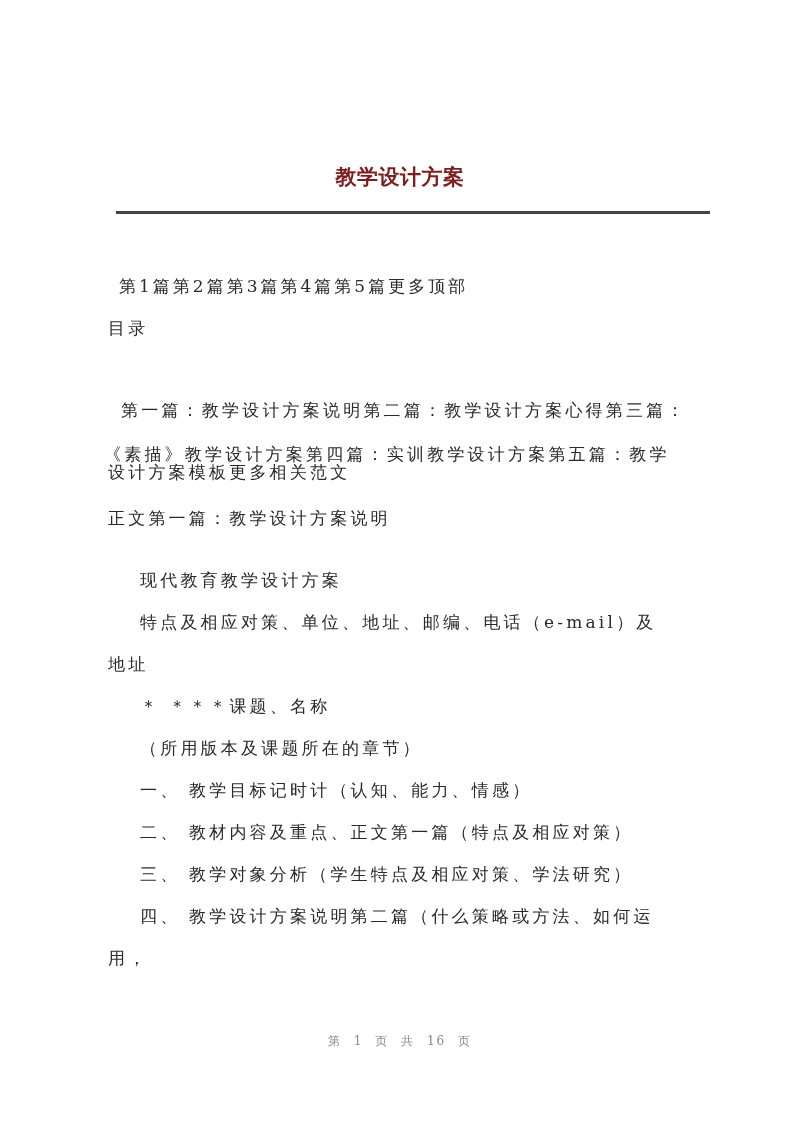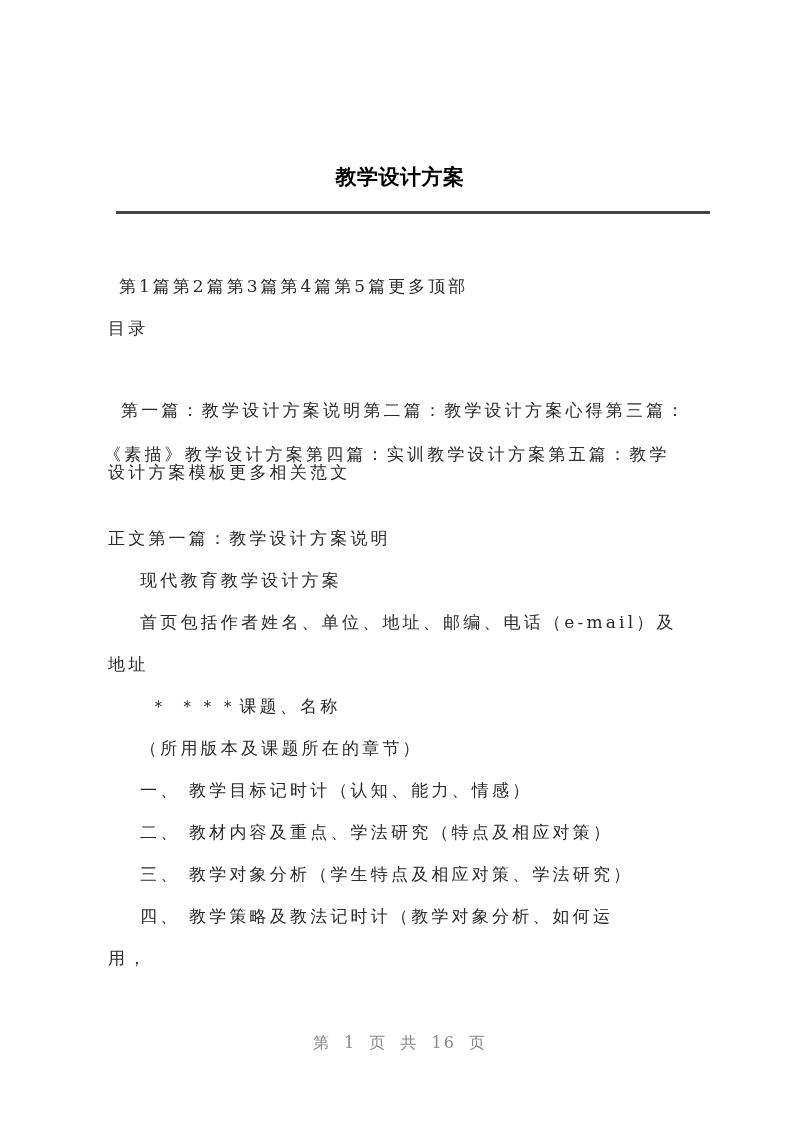--- a/index.html
+++ b/index.html
@@ -7,7 +7,7 @@
          font-family: "DejaVu Serif", "Liberation Serif", serif; color: #2a2a2a; }
   .title { position: absolute; top: 163px; left: 0; width: 800px; text-align: center;
            font-family: "DejaVu Sans", "Liberation Sans", sans-serif; font-weight: bold;
-           font-size: 21px; color: #000000; letter-spacing: 0.5px; }
+           font-size: 21px; color: #7f1d1d; letter-spacing: 0.5px; }
   .rule { position: absolute; top: 211px; left: 116px; width: 594px; height: 3px; background: #444; }
   .line { position: absolute; left: 108px; font-size: 17px; white-space: nowrap;
           letter-spacing: 3.2px; line-height: 1; }

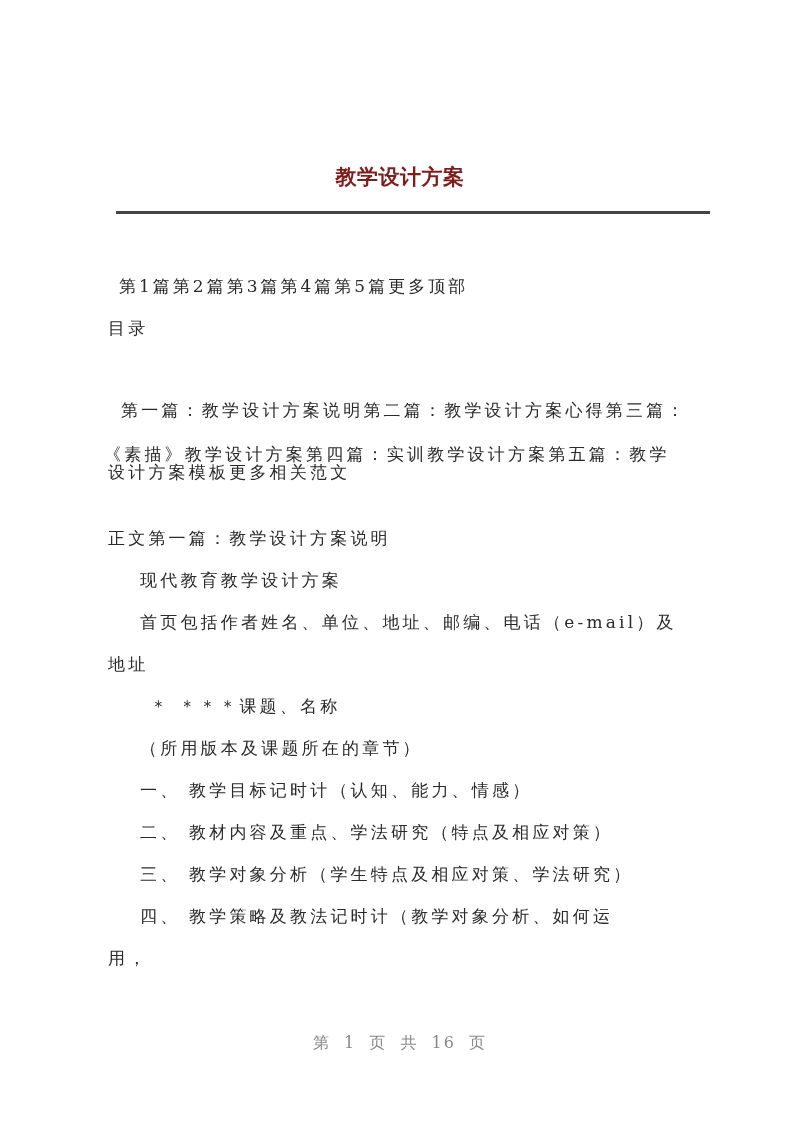--- a/index.html
+++ b/index.html
@@ -33,7 +33,7 @@
 <div class="line" style="top:446px; left:104px;">《素描》教学设计方案第四篇：实训教学设计方案第五篇：教学</div>
 <div class="line" style="top:464px;">设计方案模板更多相关范文</div>
 
-<div class="line" style="top:530px;">正文第一篇：教学设计方案说明</div>
+<div class="line" style="top:510px;">正文第一篇：教学设计方案说明</div>
 
 <div class="line indent" style="top:572px;">现代教育教学设计方案</div>
 <div class="line indent" style="top:614px;">首页包括作者姓名、单位、地址、邮编、电话（e-mail）及</div>

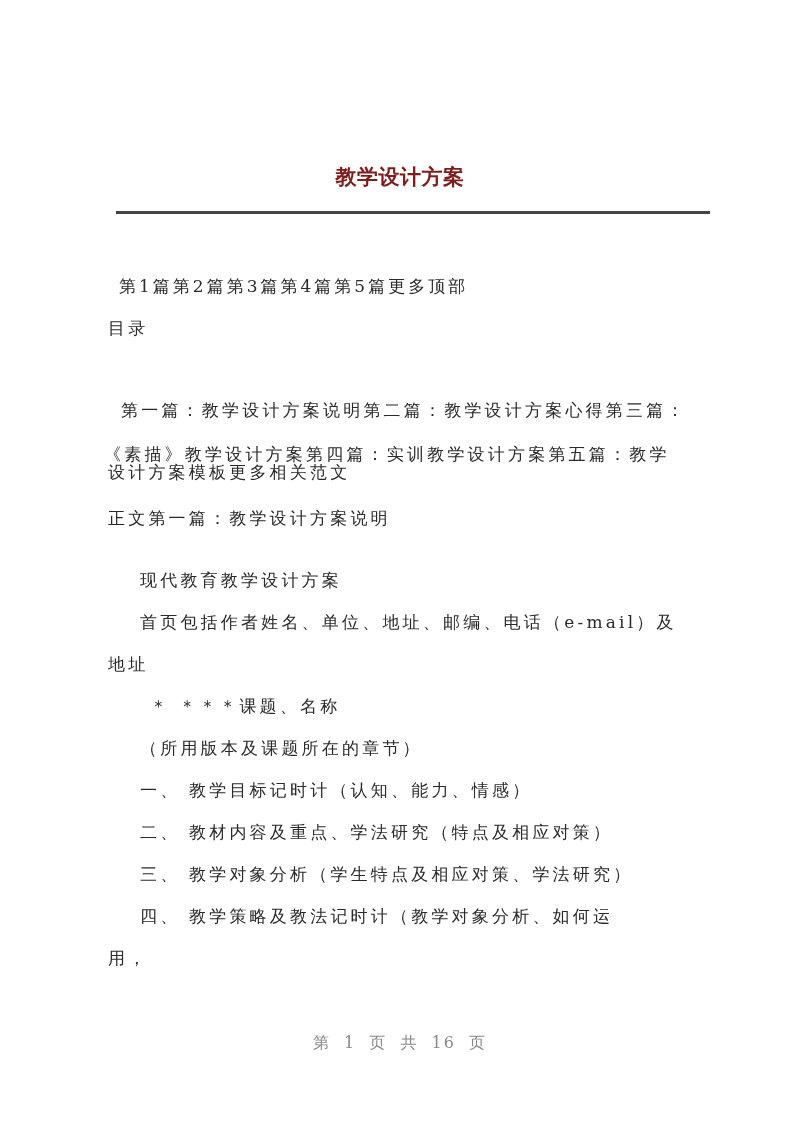--- a/index.html
+++ b/index.html
@@ -36,7 +36,7 @@
 <div class="line" style="top:510px;">正文第一篇：教学设计方案说明</div>
 
 <div class="line indent" style="top:572px;">现代教育教学设计方案</div>
-<div class="line indent" style="top:614px;">首页包括作者姓名、单位、地址、邮编、电话（e-mail）及</div>
+<div class="line indent" style="top:614px;">特点及相应对策、单位、地址、邮编、电话（e-mail）及</div>
 <div class="line" style="top:656px;">地址</div>
 <div class="line indent" style="top:698px;margin-left:10px;">＊ ＊＊＊课题、名称</div>
 <div class="line indent" style="top:740px;text-align:center;">（所用版本及课题所在的章节）</div>

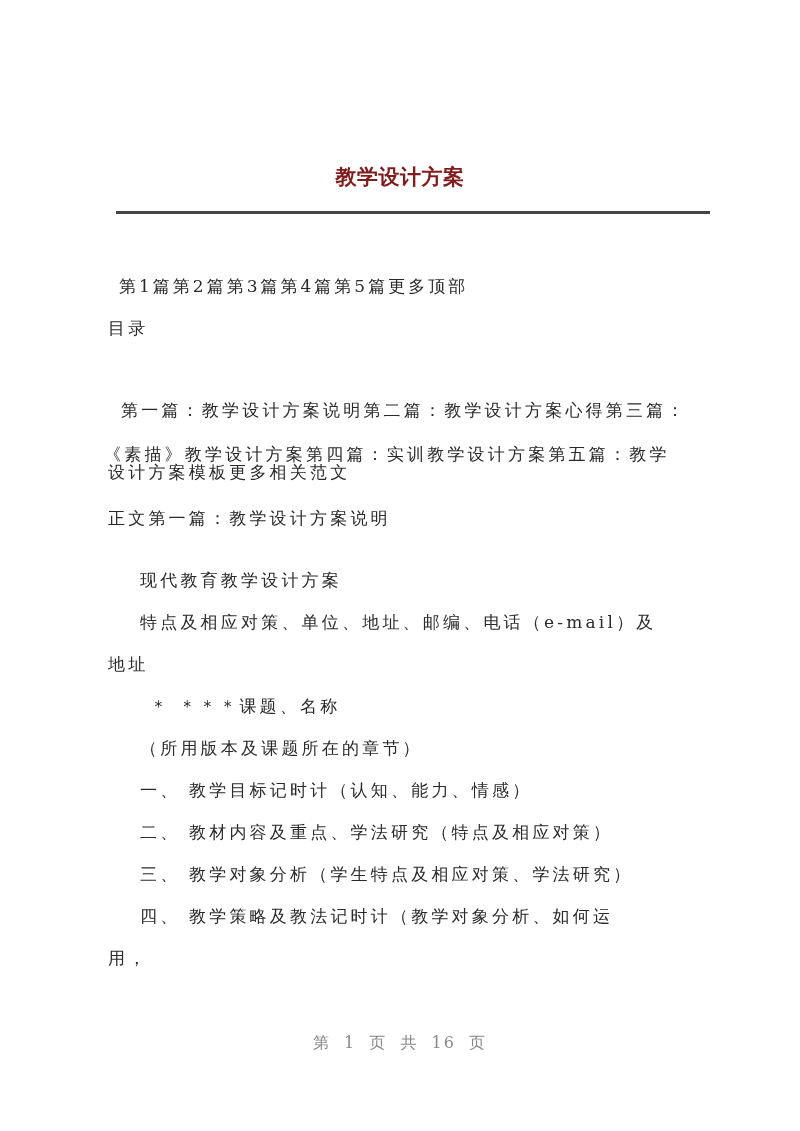--- a/index.html
+++ b/index.html
@@ -38,7 +38,7 @@
 <div class="line indent" style="top:572px;">现代教育教学设计方案</div>
 <div class="line indent" style="top:614px;">特点及相应对策、单位、地址、邮编、电话（e-mail）及</div>
 <div class="line" style="top:656px;">地址</div>
-<div class="line indent" style="top:698px;margin-left:10px;">＊ ＊＊＊课题、名称</div>
+<div class="line indent" style="top:698px;">＊ ＊＊＊课题、名称</div>
 <div class="line indent" style="top:740px;text-align:center;">（所用版本及课题所在的章节）</div>
 <div class="line indent" style="top:782px;">一、 教学目标记时计（认知、能力、情感）</div>
 <div class="line indent" style="top:824px;">二、 教材内容及重点、学法研究（特点及相应对策）</div>

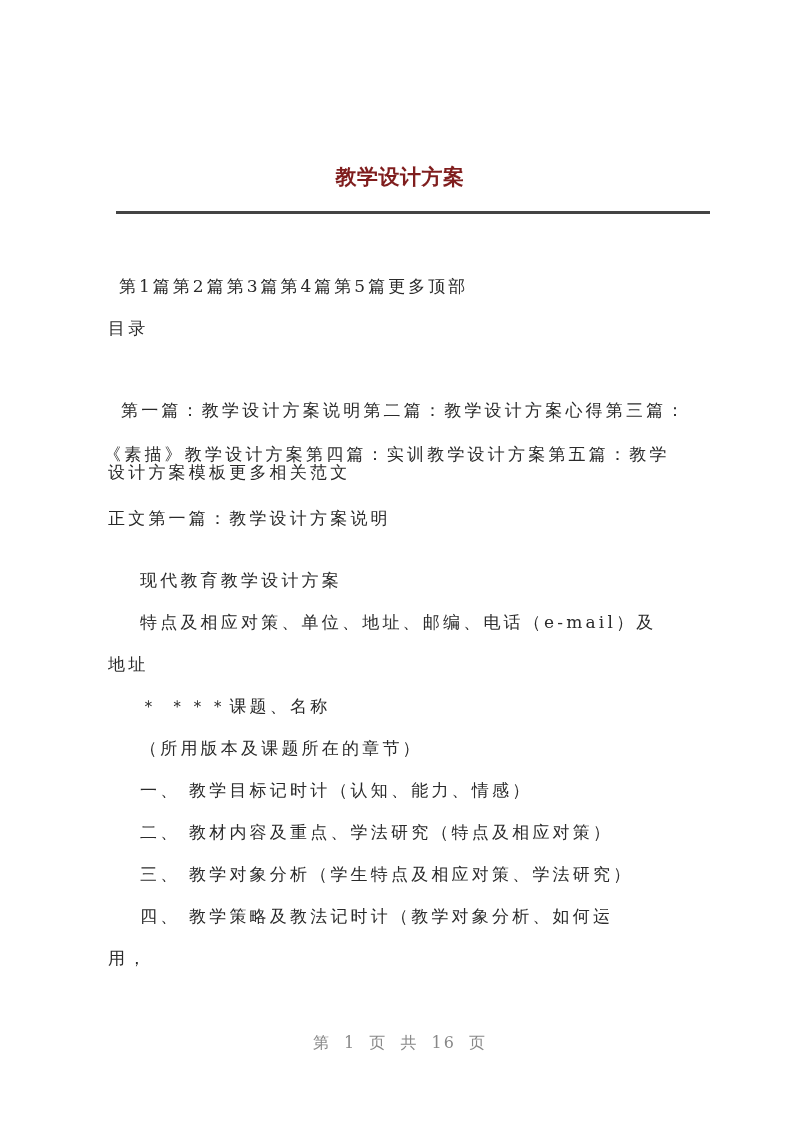--- a/index.html
+++ b/index.html
@@ -41,7 +41,7 @@
 <div class="line indent" style="top:698px;">＊ ＊＊＊课题、名称</div>
 <div class="line indent" style="top:740px;text-align:center;">（所用版本及课题所在的章节）</div>
 <div class="line indent" style="top:782px;">一、 教学目标记时计（认知、能力、情感）</div>
-<div class="line indent" style="top:824px;">二、 教材内容及重点、学法研究（特点及相应对策）</div>
+<div class="line indent" style="top:824px;">二、 教材内容及重点、正文第一篇（特点及相应对策）</div>
 <div class="line indent" style="top:866px;">三、 教学对象分析（学生特点及相应对策、学法研究）</div>
 <div class="line indent" style="top:908px;">四、 教学策略及教法记时计（教学对象分析、如何运</div>
 <div class="line" style="top:950px;">用，</div>

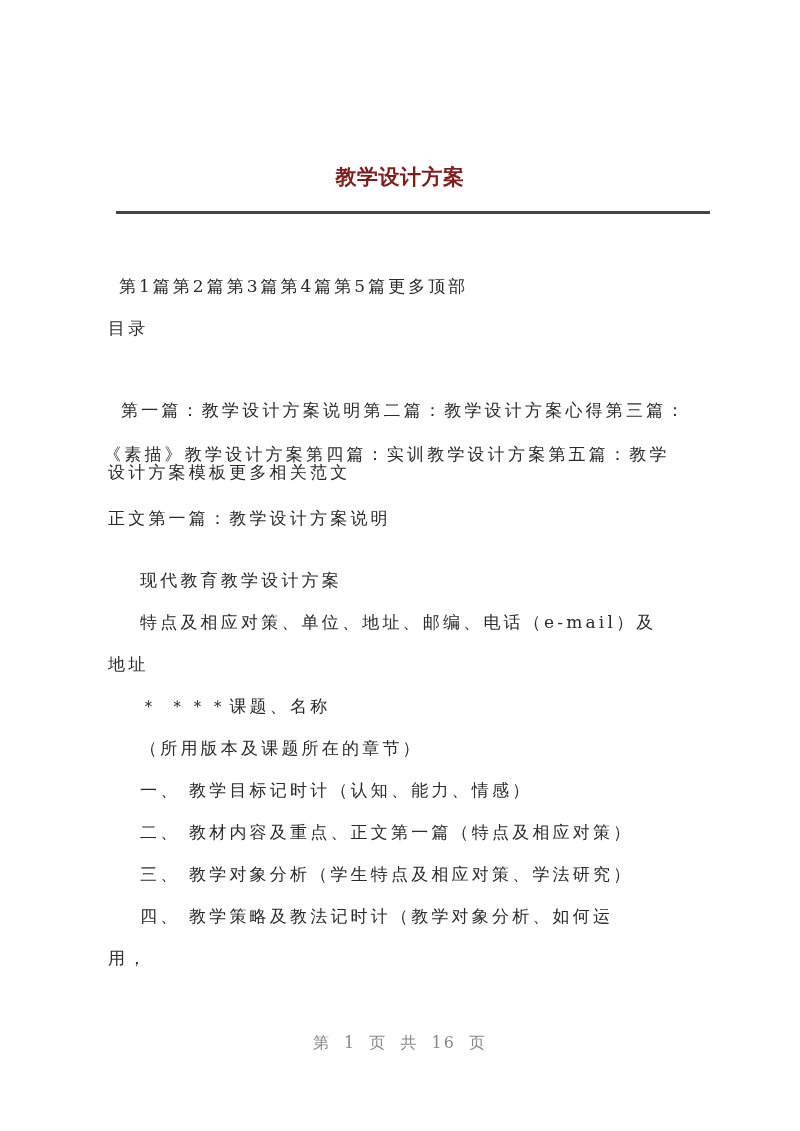--- a/index.html
+++ b/index.html
@@ -43,7 +43,7 @@
 <div class="line indent" style="top:782px;">一、 教学目标记时计（认知、能力、情感）</div>
 <div class="line indent" style="top:824px;">二、 教材内容及重点、正文第一篇（特点及相应对策）</div>
 <div class="line indent" style="top:866px;">三、 教学对象分析（学生特点及相应对策、学法研究）</div>
-<div class="line indent" style="top:908px;">四、 教学策略及教法记时计（教学对象分析、如何运</div>
+<div class="line indent" style="top:908px;">四、 教学设计方案说明第二篇（什么策略或方法、如何运</div>
 <div class="line" style="top:950px;">用，</div>
 
 <div class="footer">第 1 页 共 16 页</div>

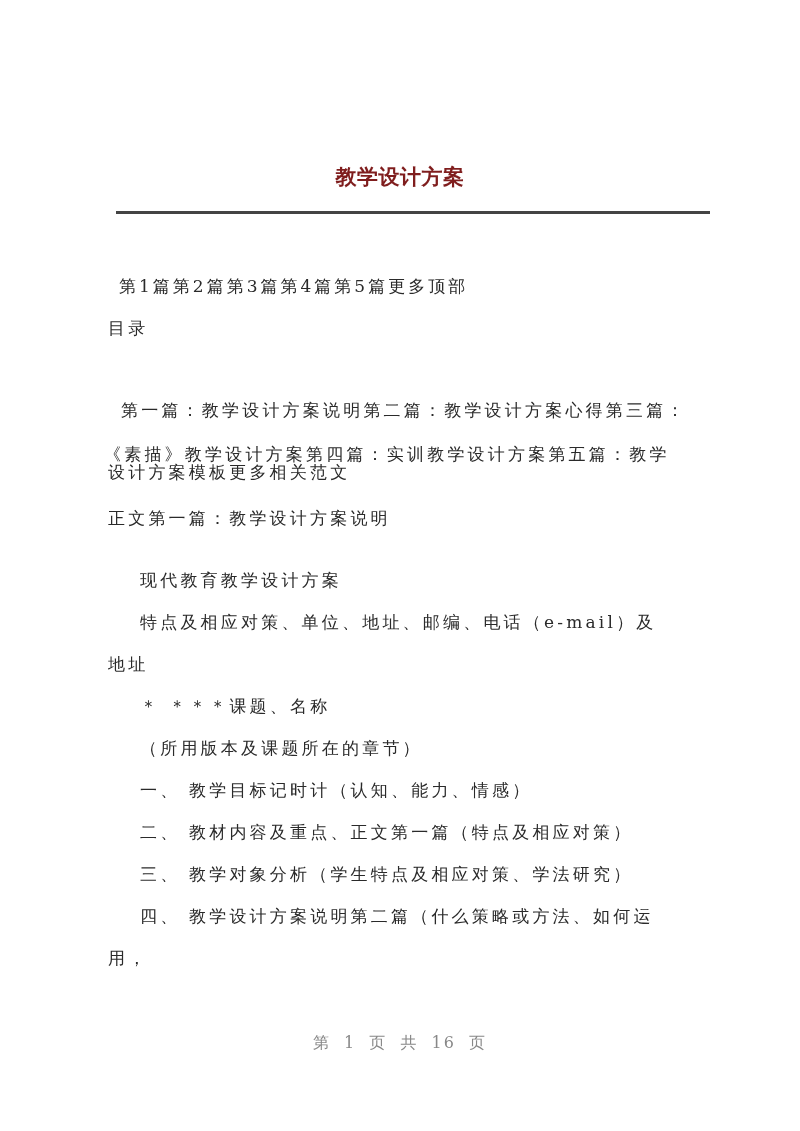--- a/index.html
+++ b/index.html
@@ -15,7 +15,7 @@
   .nav { left: 119px; letter-spacing: 3px; }
   .nav span { cursor: pointer; }
   .footer { position: absolute; top: 1033px; left: 0; width: 800px; text-align: center;
-            font-size: 16px; color: #888; letter-spacing: 2px; word-spacing: 6px; }
+            font-size: 12px; color: #888; letter-spacing: 2px; word-spacing: 6px; }
 </style>
 </head>
 <body>

